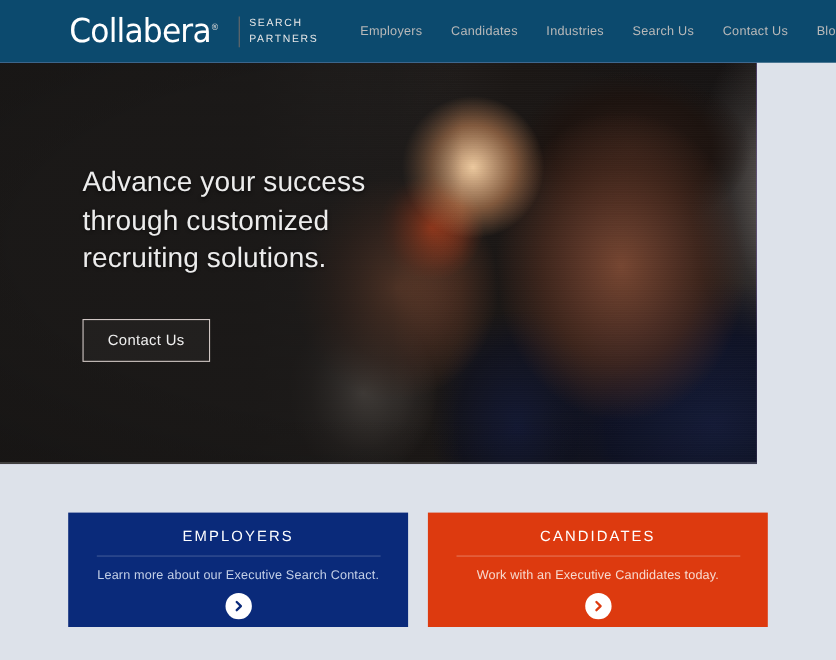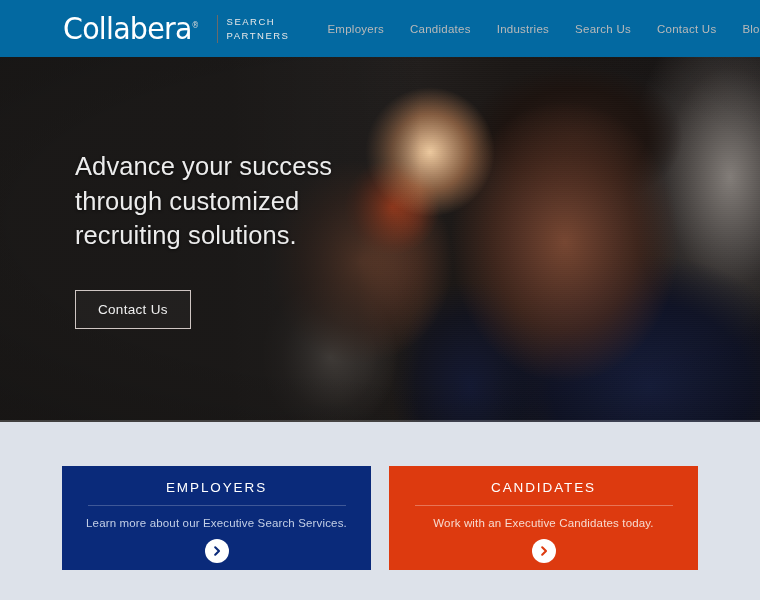--- a/index.html
+++ b/index.html
@@ -14,7 +14,7 @@
   
   .header {
     position:absolute; top:0; left:0; width:760px; height:57px;
-    background:#0369a1; z-index:40;
+    background:#0c4a6e; z-index:40;
     display:flex; align-items:center;
   }
   .logo-wrap {

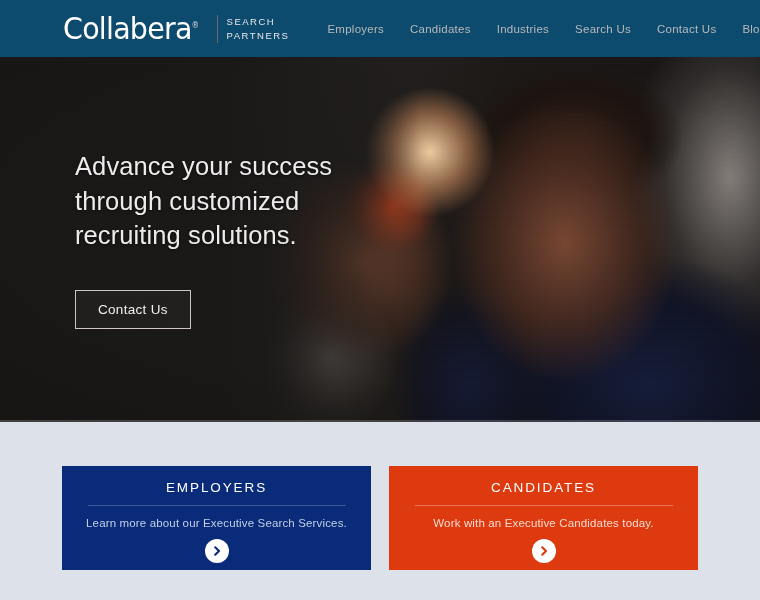--- a/index.html
+++ b/index.html
@@ -52,7 +52,7 @@
 
   
   .hero {
-    position:absolute; top:57px; left:0; width:760px; height:365px;
+    position:absolute; top:57px; left:0; width:688px; height:365px;
     overflow:hidden; background:#8b5cf6;
   }
   .hero-photo {

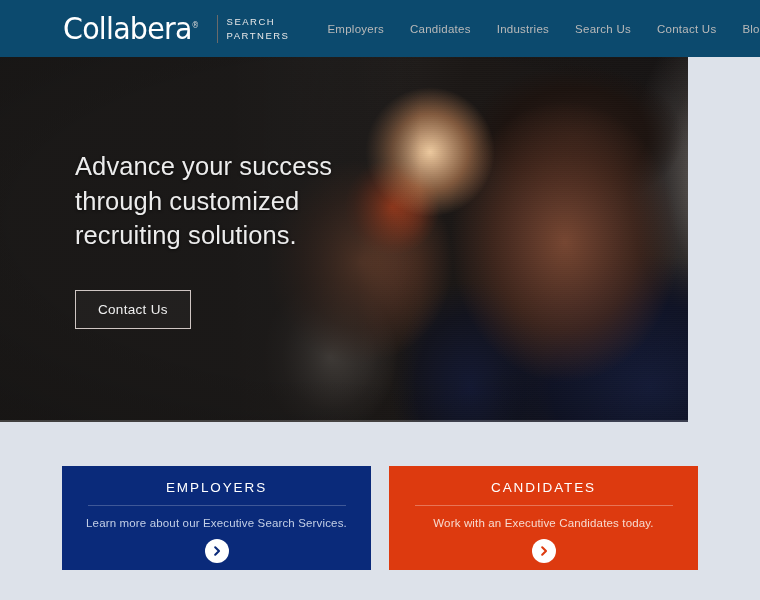--- a/index.html
+++ b/index.html
@@ -201,7 +201,7 @@
       <div class="card employers">
         <div class="card-title">EMPLOYERS</div>
         <div class="card-rule"></div>
-        <div class="card-desc">Learn more about our Executive Search Services.</div>
+        <div class="card-desc">Learn more about our Executive Search Contact.</div>
         <div class="card-arrow">
           <svg width="12" height="12" viewBox="0 0 12 12">
             <path d="M4.2 2.3 L8.0 6.0 L4.2 9.7" fill="none" stroke="#0a2a7a" stroke-width="2.1" stroke-linecap="round" stroke-linejoin="round"></path>

